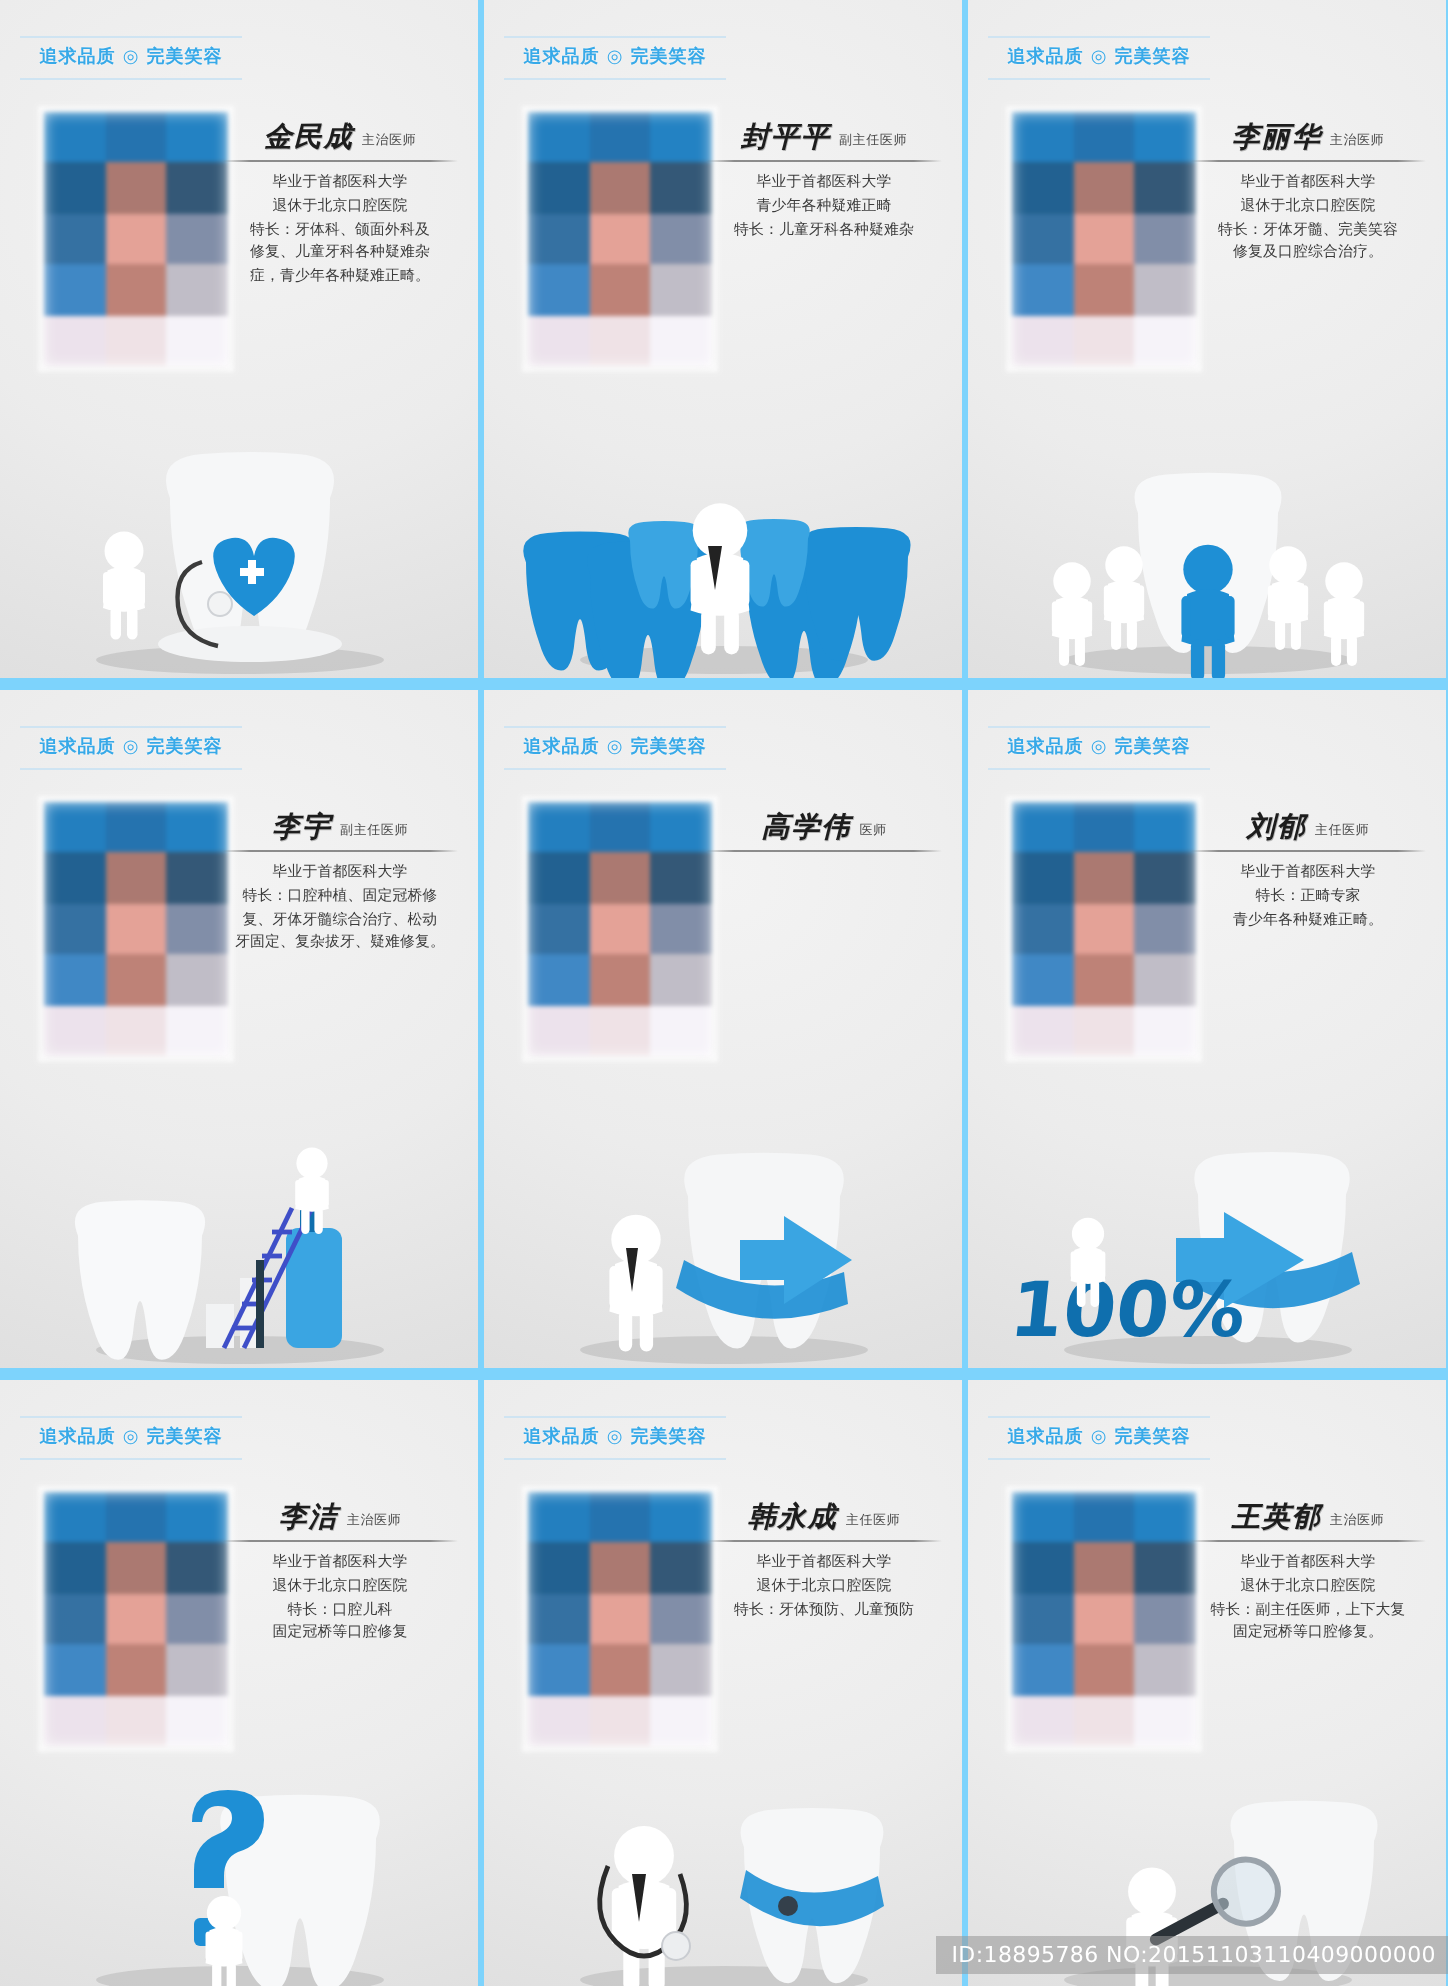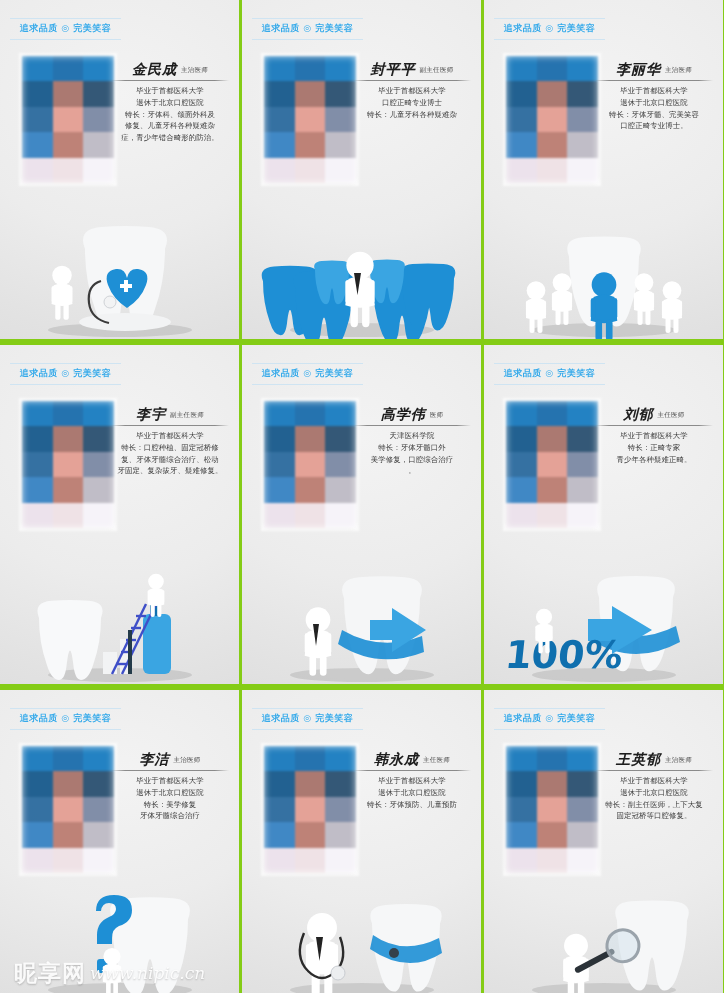--- a/index.html
+++ b/index.html
@@ -22,7 +22,7 @@
     row-gap:6px;
     width:724px;
     height:993px;
-    background:#84cc16;
+    background:#7dd3fc;
   }
   .card{
     position:relative;

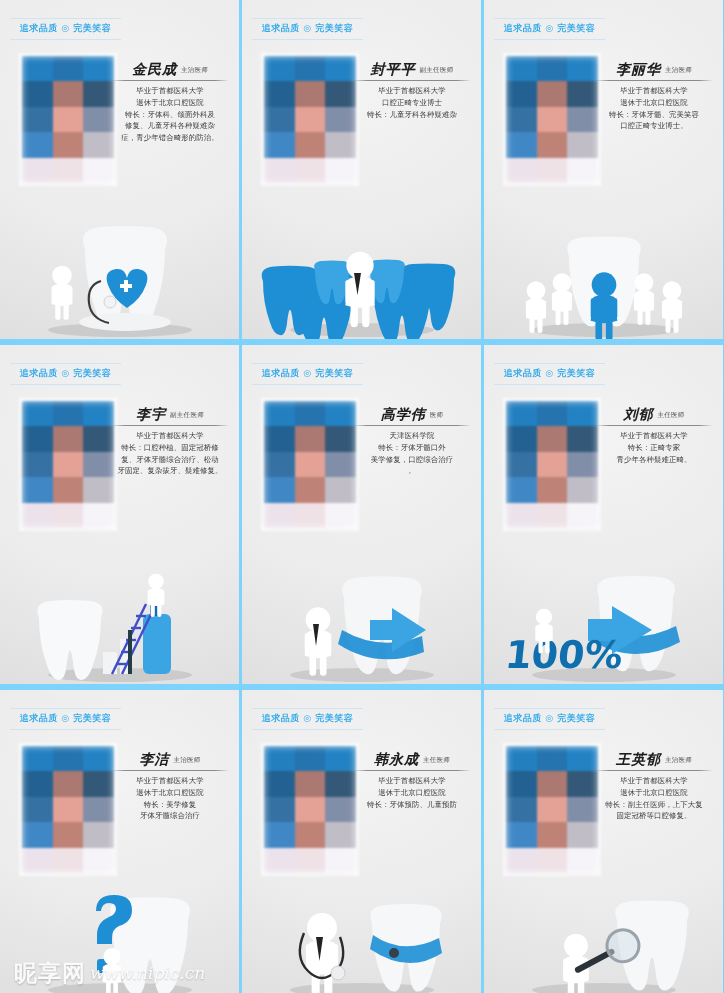--- a/index.html
+++ b/index.html
@@ -259,7 +259,7 @@
           <div class="divider"></div>
           <div class="desc">
             <div>毕业于首都医科大学</div>
-            <div>口腔正畸专业博士</div>
+            <div>青少年各种疑难正畸</div>
             <div>特长：儿童牙科各种疑难杂</div>
           </div>
         </div>

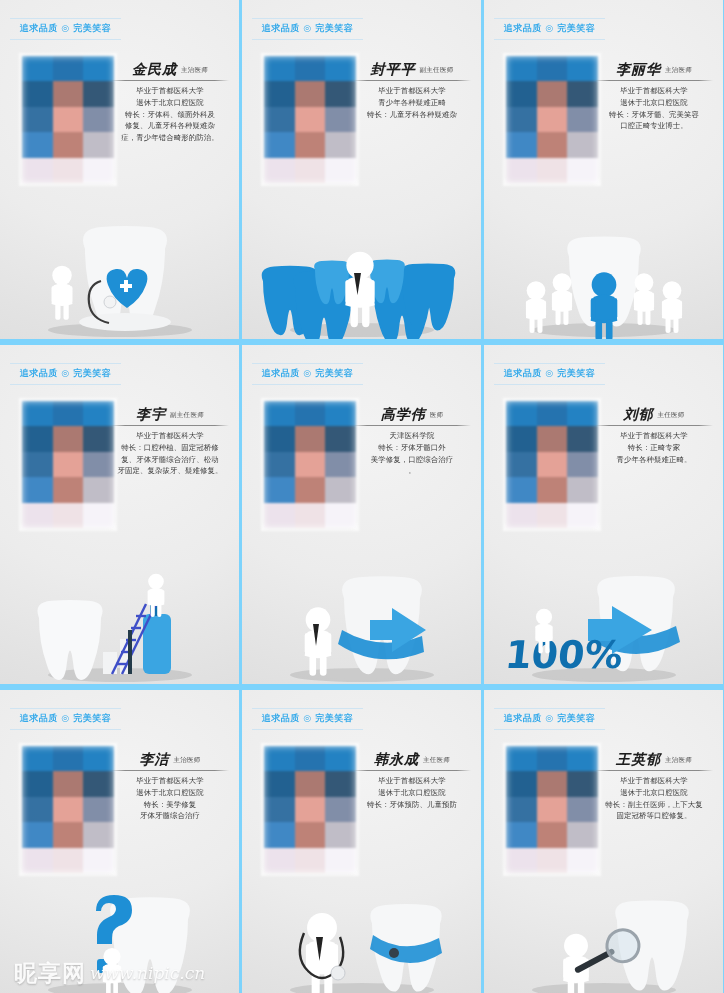--- a/index.html
+++ b/index.html
@@ -330,7 +330,7 @@
             <div>毕业于首都医科大学</div>
             <div>退休于北京口腔医院</div>
             <div>特长：牙体牙髓、完美笑容</div>
-            <div>口腔正畸专业博士。</div>
+            <div>修复及口腔综合治疗。</div>
           </div>
         </div>
         <div class="art">

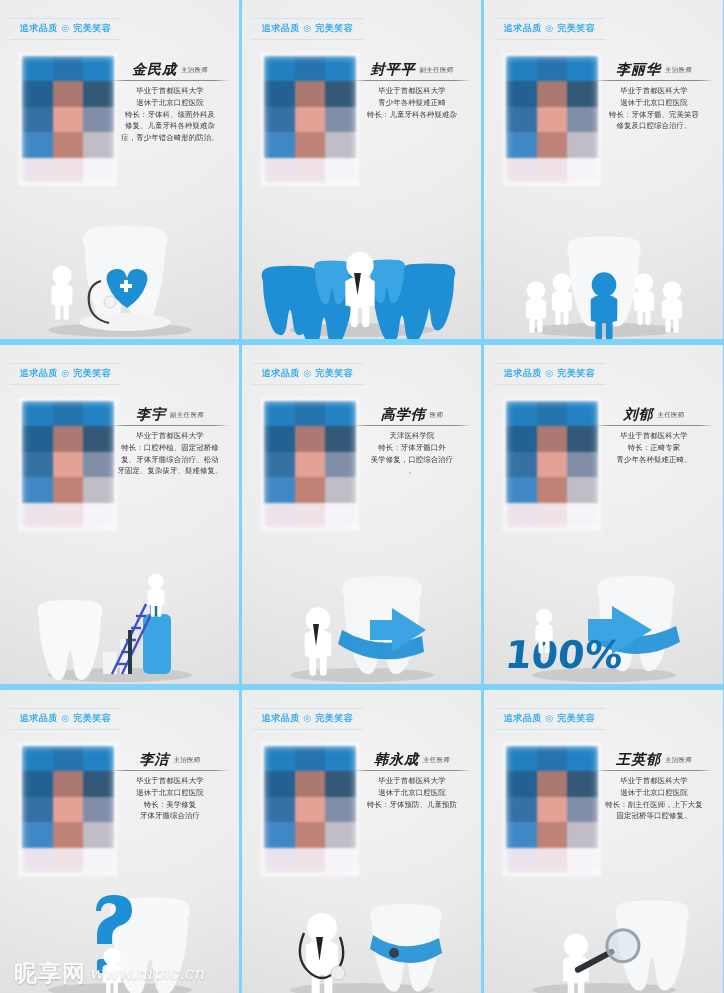--- a/index.html
+++ b/index.html
@@ -201,7 +201,7 @@
             <div>退休于北京口腔医院</div>
             <div>特长：牙体科、颌面外科及</div>
             <div>修复、儿童牙科各种疑难杂</div>
-            <div>症，青少年错合畸形的防治。</div>
+            <div>症，青少年各种疑难正畸。</div>
           </div>
         </div>
         <div class="art">

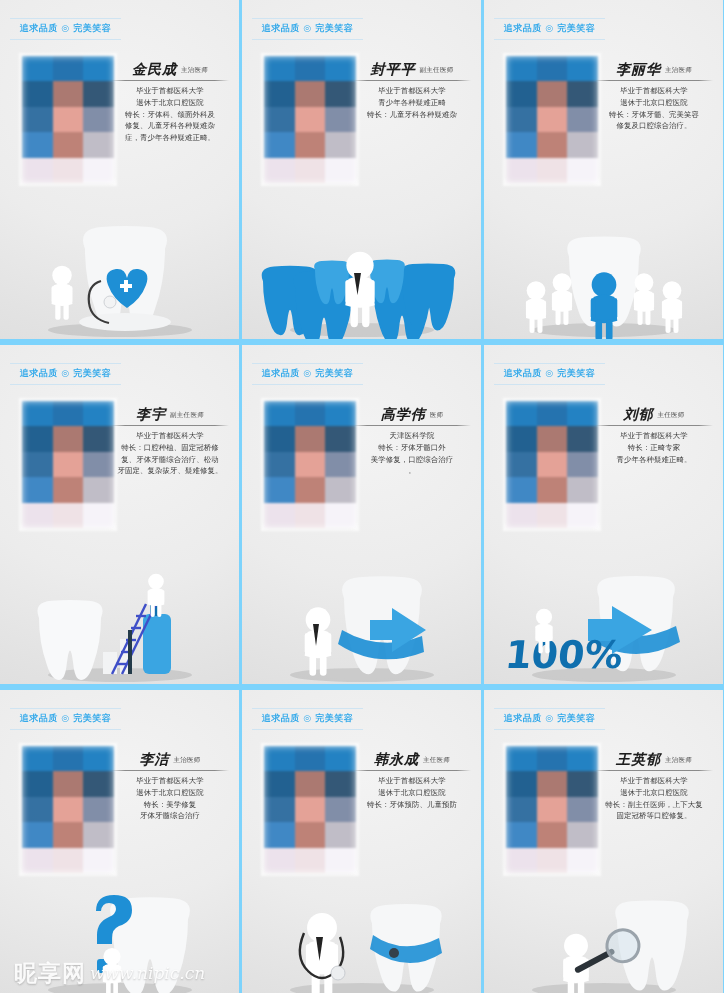--- a/index.html
+++ b/index.html
@@ -480,12 +480,6 @@
             <span class="title">医师</span>
           </div>
           <div class="divider"></div>
-          <div class="desc">
-            <div>天津医科学院</div>
-            <div>特长：牙体牙髓口外</div>
-            <div>美学修复，口腔综合治疗</div>
-            <div>。</div>
-          </div>
         </div>
         <div class="art">
           <svg viewBox="0 0 239 150" preserveAspectRatio="xMidYMax meet">

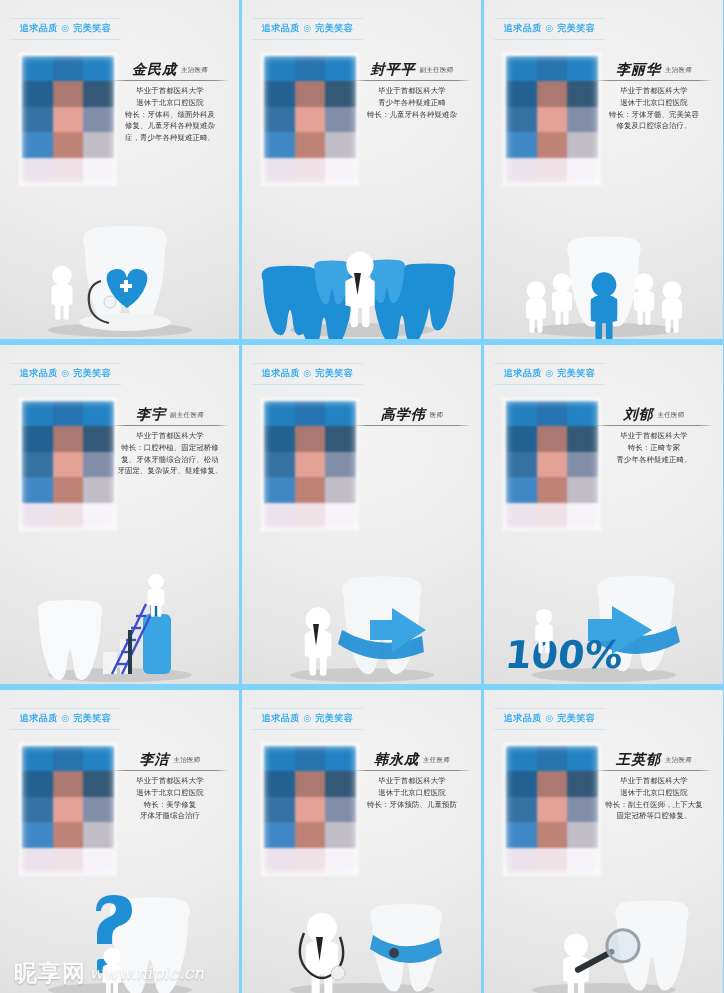--- a/index.html
+++ b/index.html
@@ -590,7 +590,7 @@
           <div class="desc">
             <div>毕业于首都医科大学</div>
             <div>退休于北京口腔医院</div>
-            <div>特长：美学修复</div>
+            <div>特长：口腔儿科</div>
             <div>牙体牙髓综合治疗</div>
           </div>
         </div>

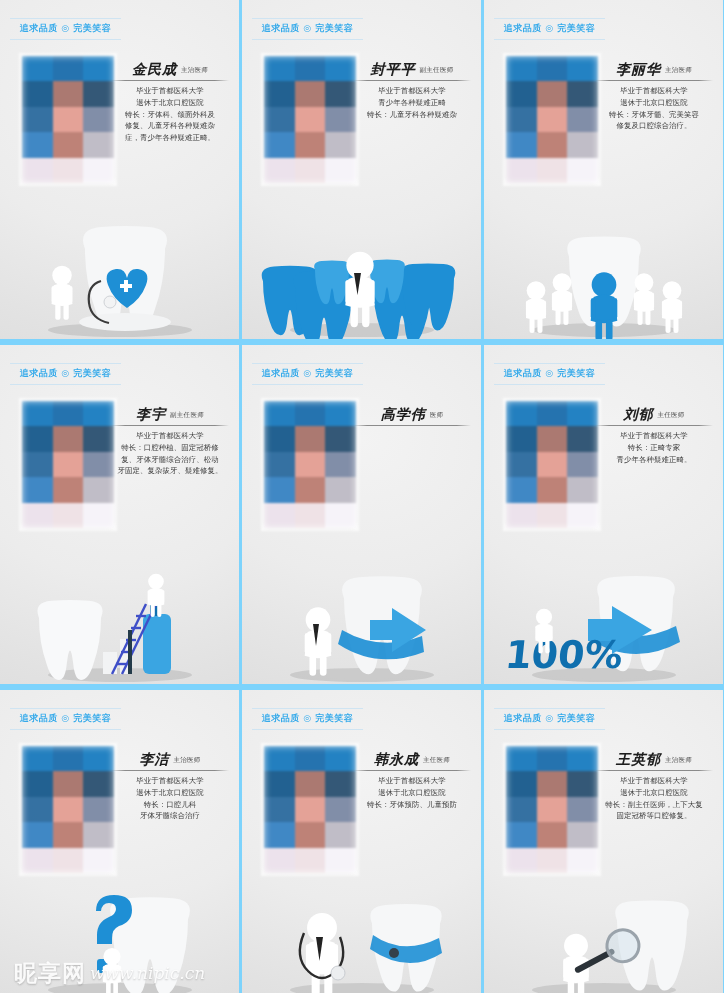--- a/index.html
+++ b/index.html
@@ -591,7 +591,7 @@
             <div>毕业于首都医科大学</div>
             <div>退休于北京口腔医院</div>
             <div>特长：口腔儿科</div>
-            <div>牙体牙髓综合治疗</div>
+            <div>固定冠桥等口腔修复</div>
           </div>
         </div>
         <div class="art">

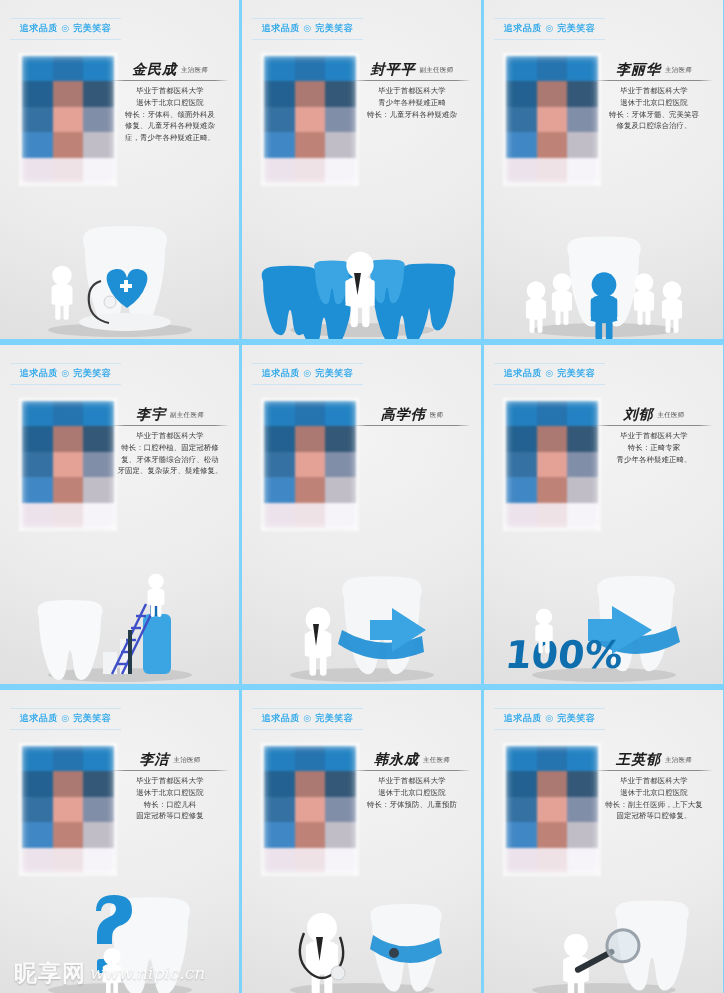--- a/index.html
+++ b/index.html
@@ -731,10 +731,6 @@
       </div>
     </div>
 
-  <div class="watermark">
-    <span class="wm-logo">昵享网</span>
-    <span class="wm-url">www.nipic.cn</span>
-  </div>
 
 </div>
 

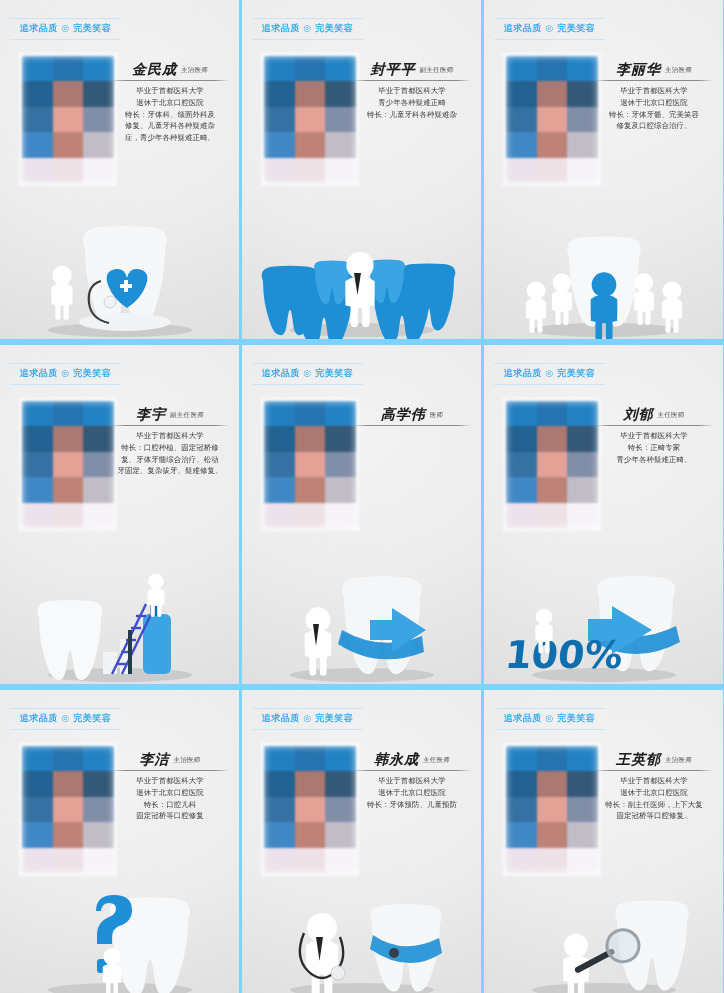--- a/index.html
+++ b/index.html
@@ -732,6 +732,7 @@
     </div>
 
 
+  <div class="idbar">ID:18895786 NO:20151103110409000000</div>
 </div>
 
 </body></html>

